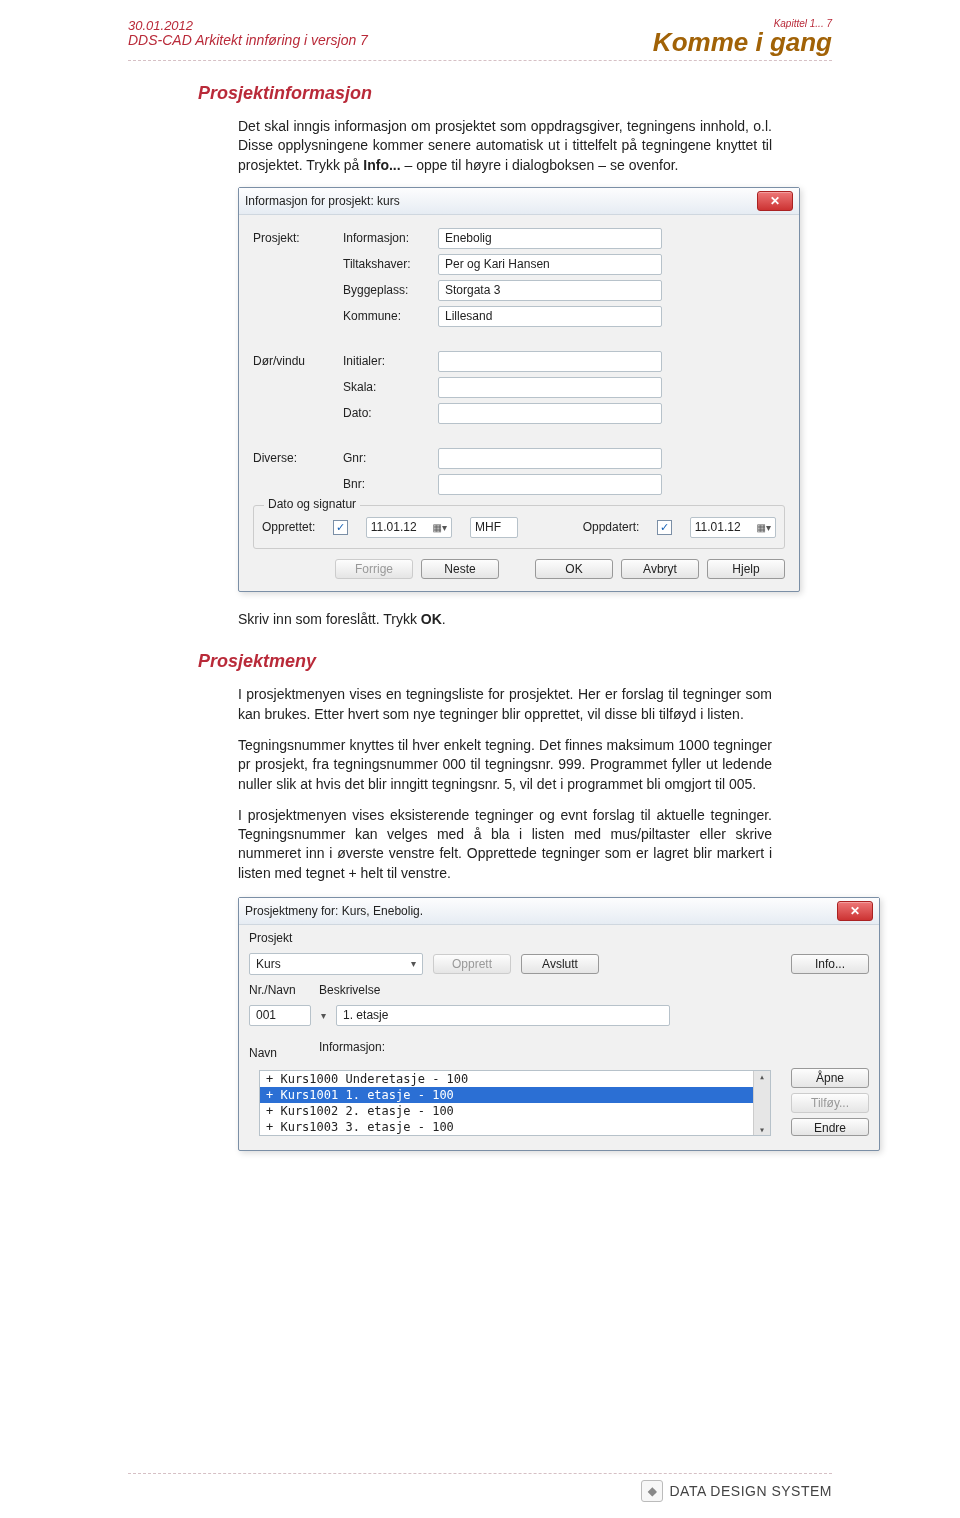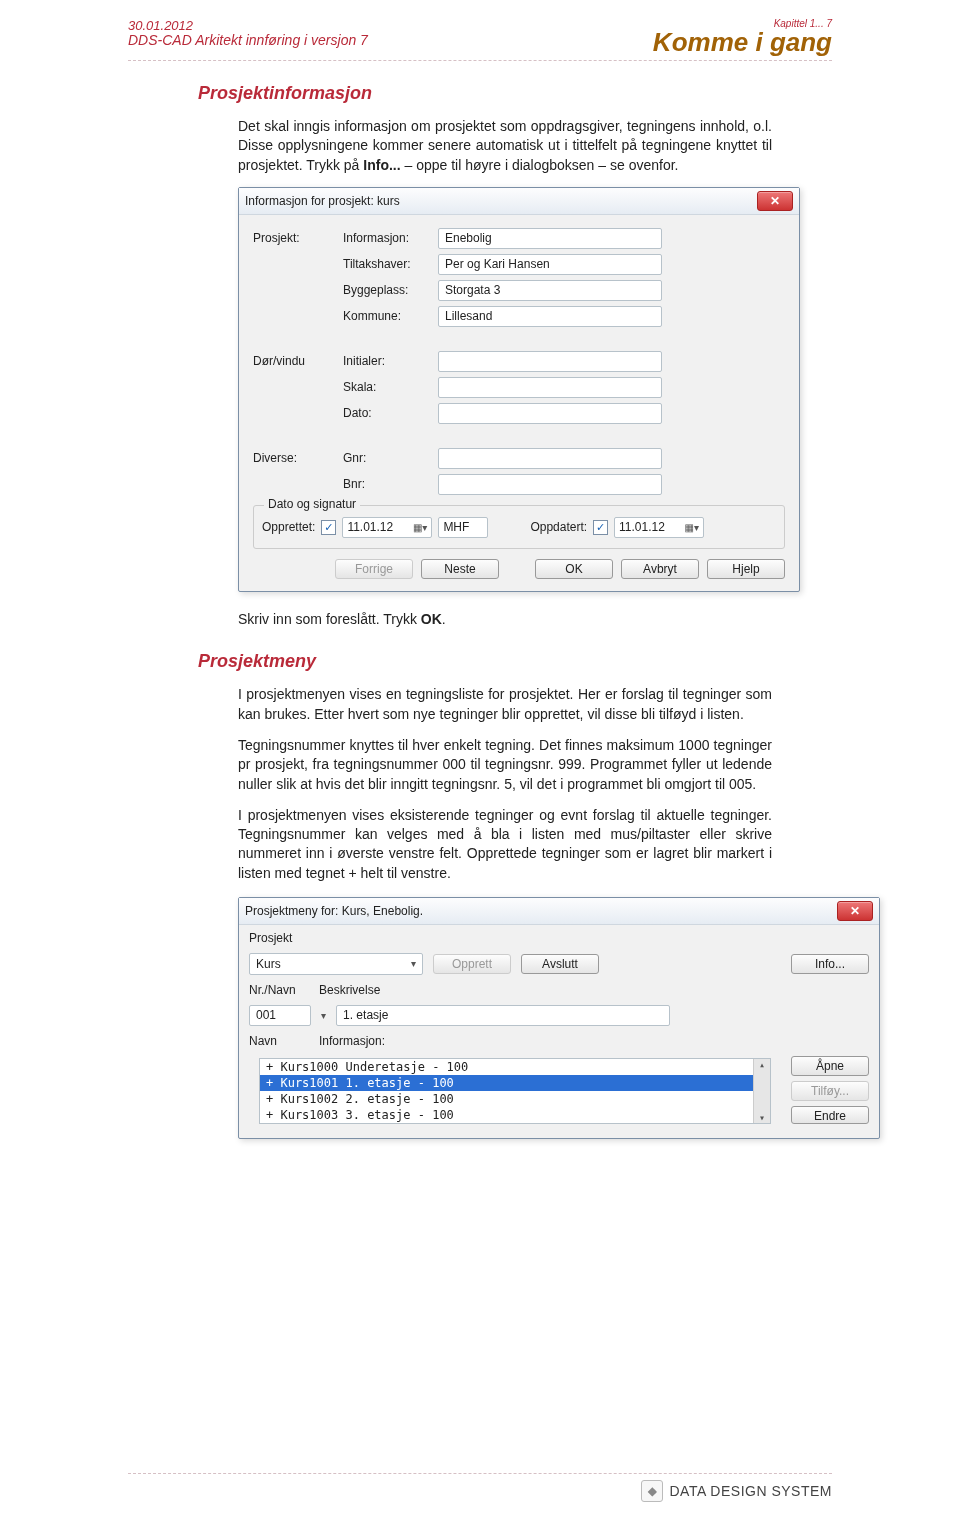--- a/index.html
+++ b/index.html
@@ -28,7 +28,7 @@
   .sep{height:14px;}
   .date-sig{border:1px solid #ccc;border-radius:3px;padding:1px 8px 10px 8px;margin-top:10px;position:relative;}
   .date-sig-legend{position:absolute;top:-9px;left:10px;background:#F1F1F1;padding:0 4px;font-size:12px;}
-  .dsrow{display:flex;align-items:center;gap:6px;margin-top:10px;}
+  .dsrow{display:flex;align-items:center;gap:18px;margin-top:10px;}
   .chk{width:13px;height:13px;border:1px solid #7B8FA6;background:#fff;display:inline-flex;align-items:center;justify-content:center;font-size:11px;color:#1560B5;}
   .datebox{background:#fff;border:1px solid #B7C2CA;border-radius:2px;height:19px;line-height:19px;padding:0 4px;width:80px;font-size:12px;display:flex;align-items:center;justify-content:space-between;}
   .dd{font-size:10px;color:#555;}

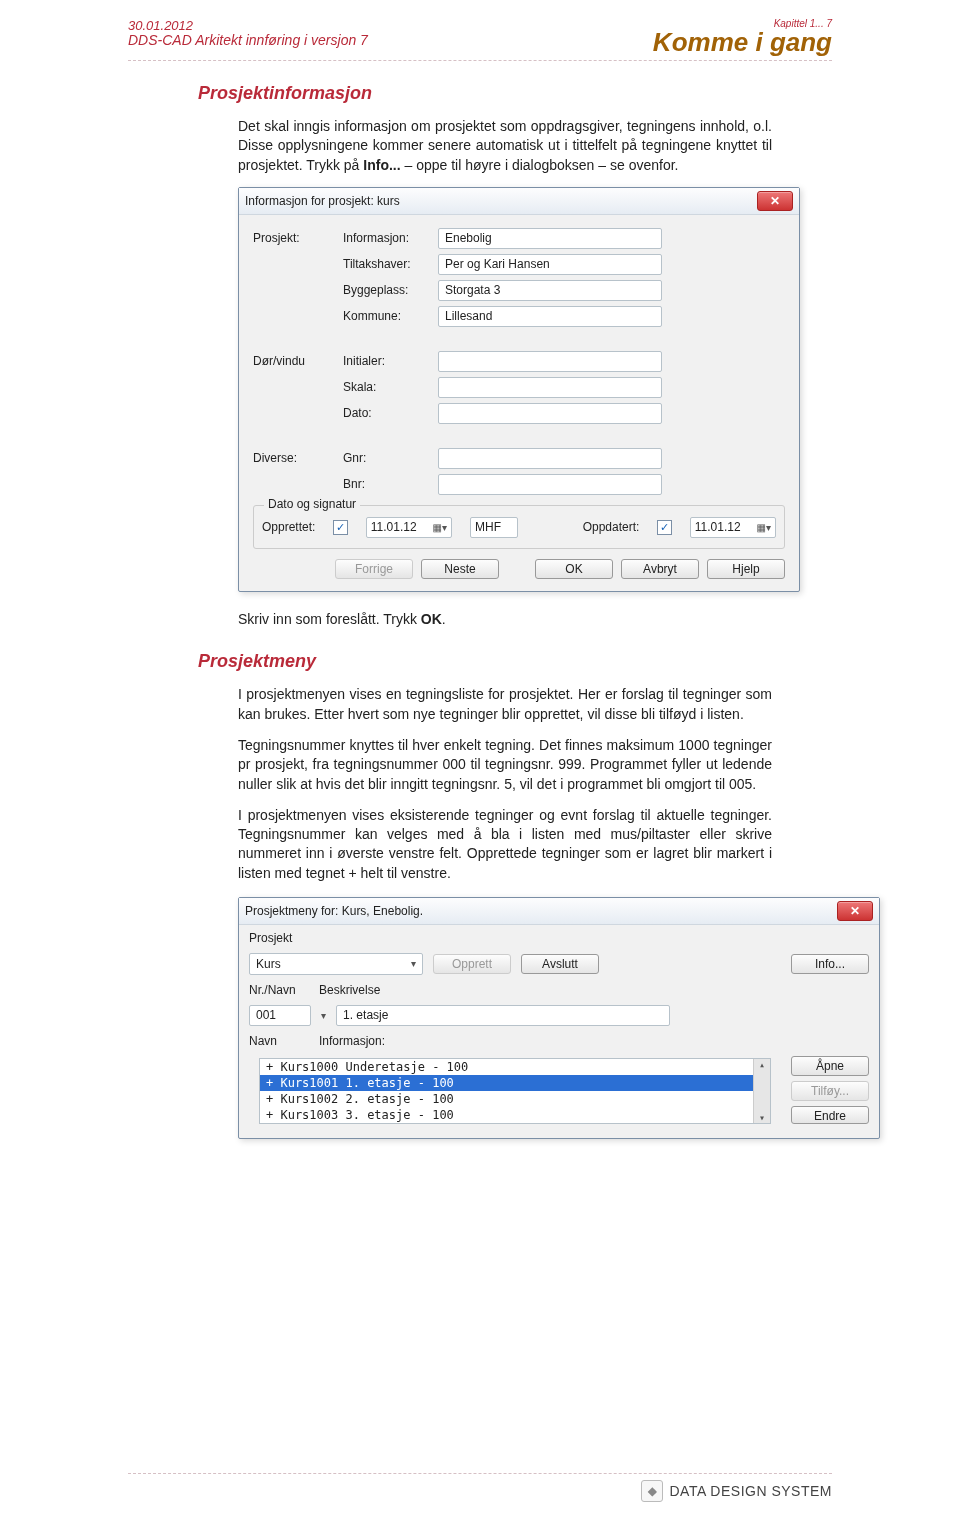--- a/index.html
+++ b/index.html
@@ -197,7 +197,7 @@
       <span class="med-in">1. etasje</span>
     </div>
     <div class="pm-row">
-      <span style="width:60px;">Navn</span>
+      <span style="width:60px;margin-top:12px;">Navn</span>
       <span>Informasjon:</span>
     </div>
     <div class="pm-row" style="align-items:stretch;padding-bottom:8px;">

